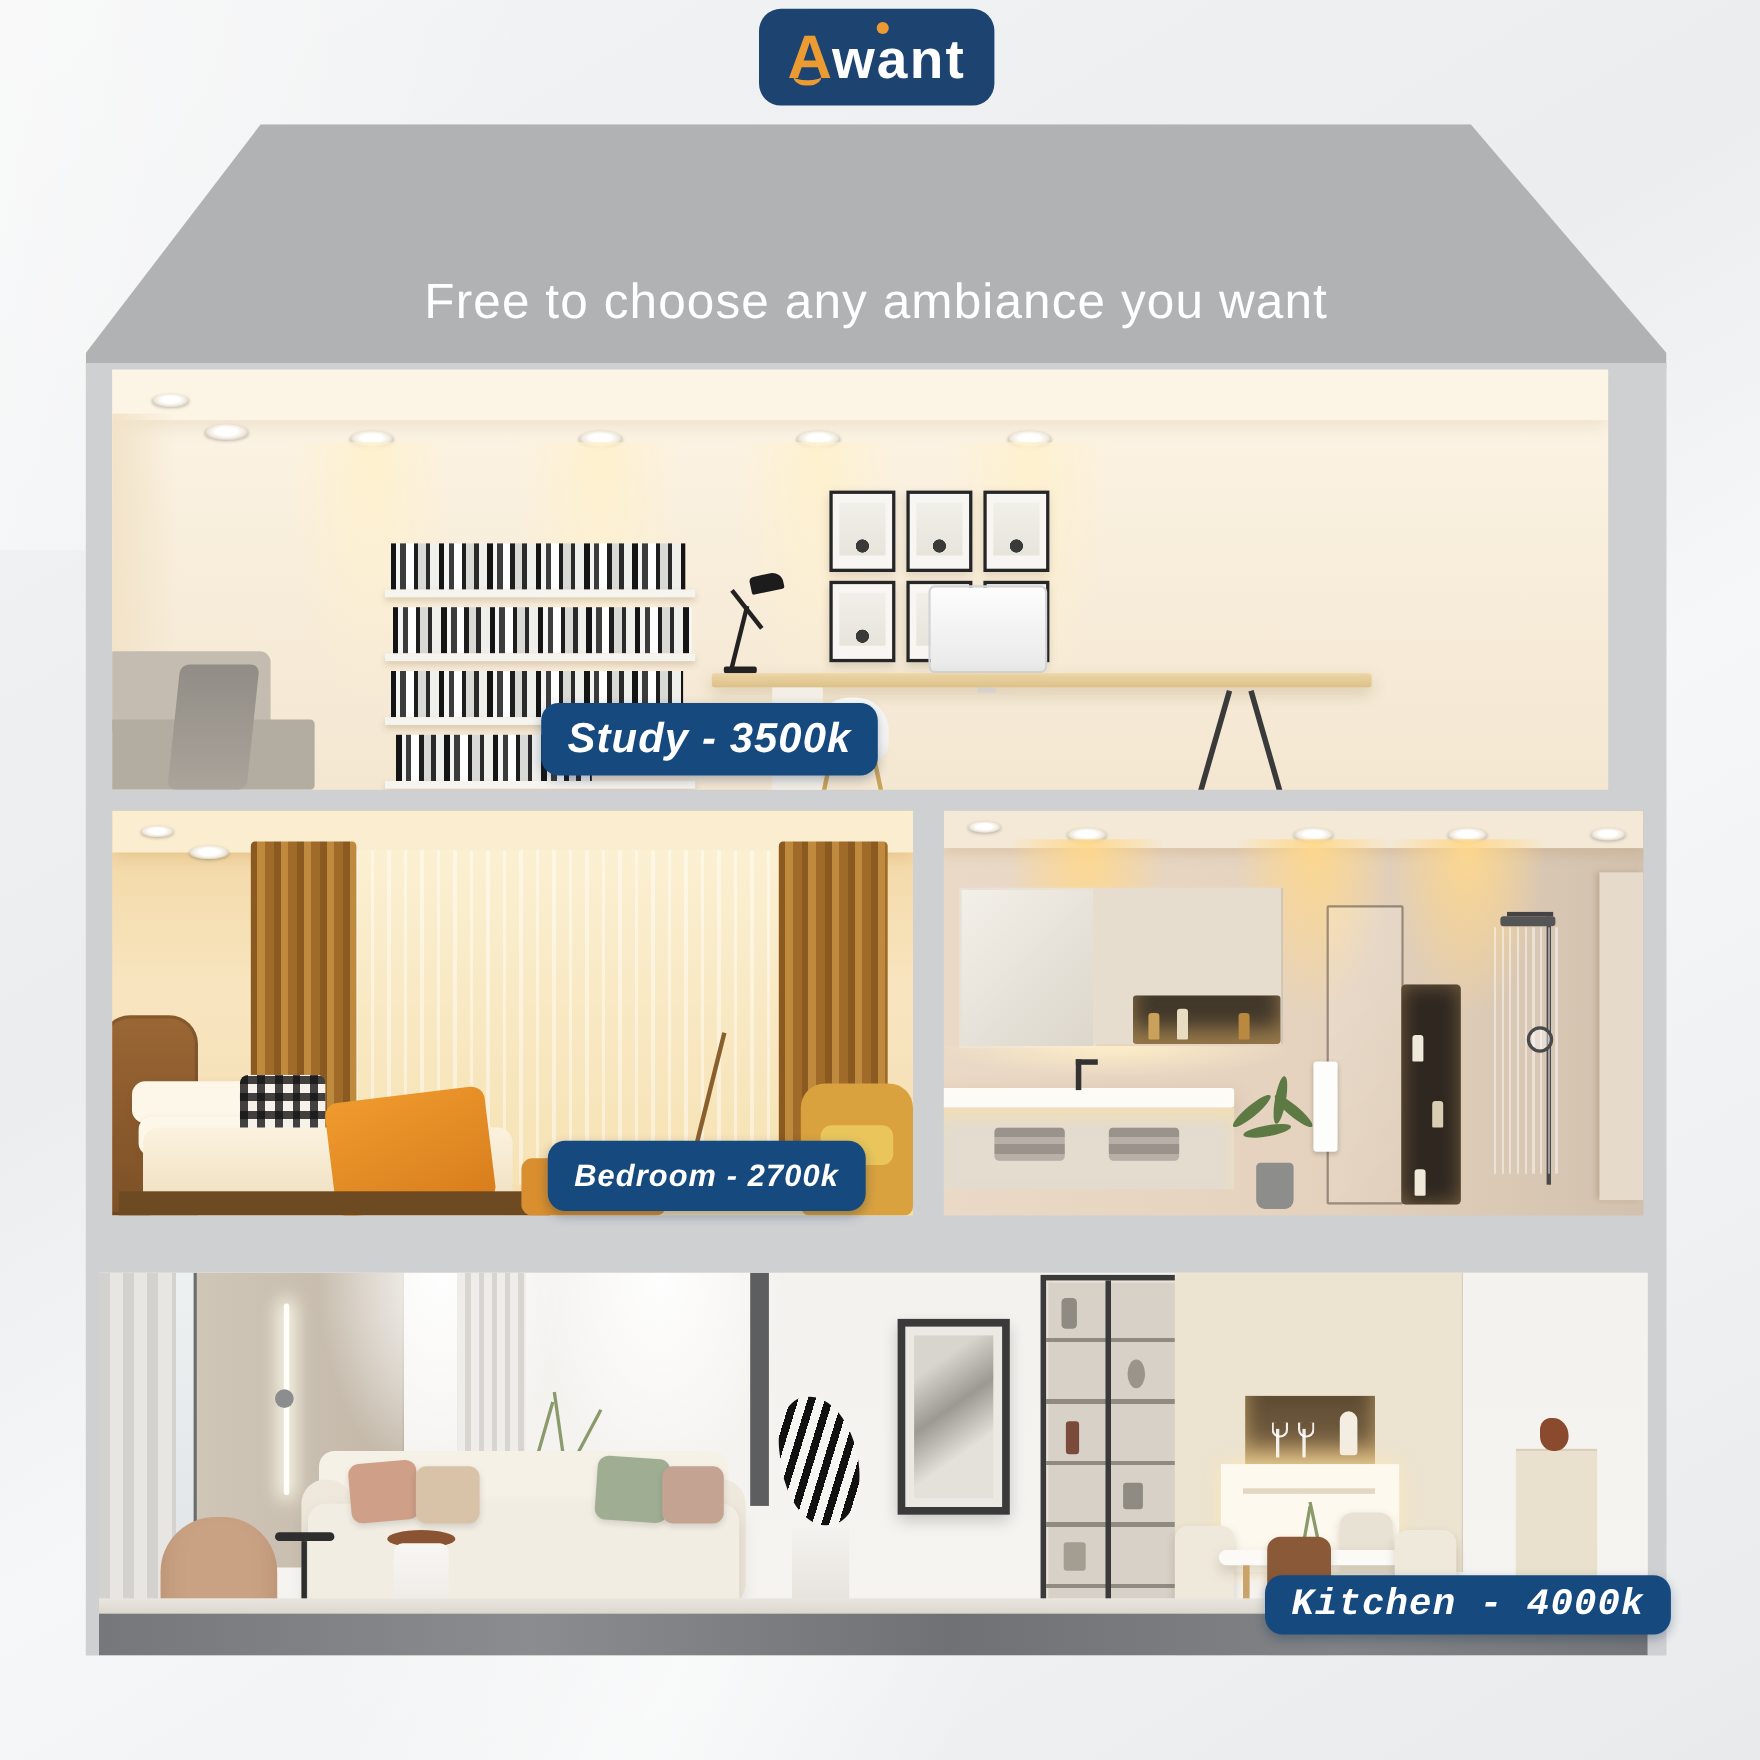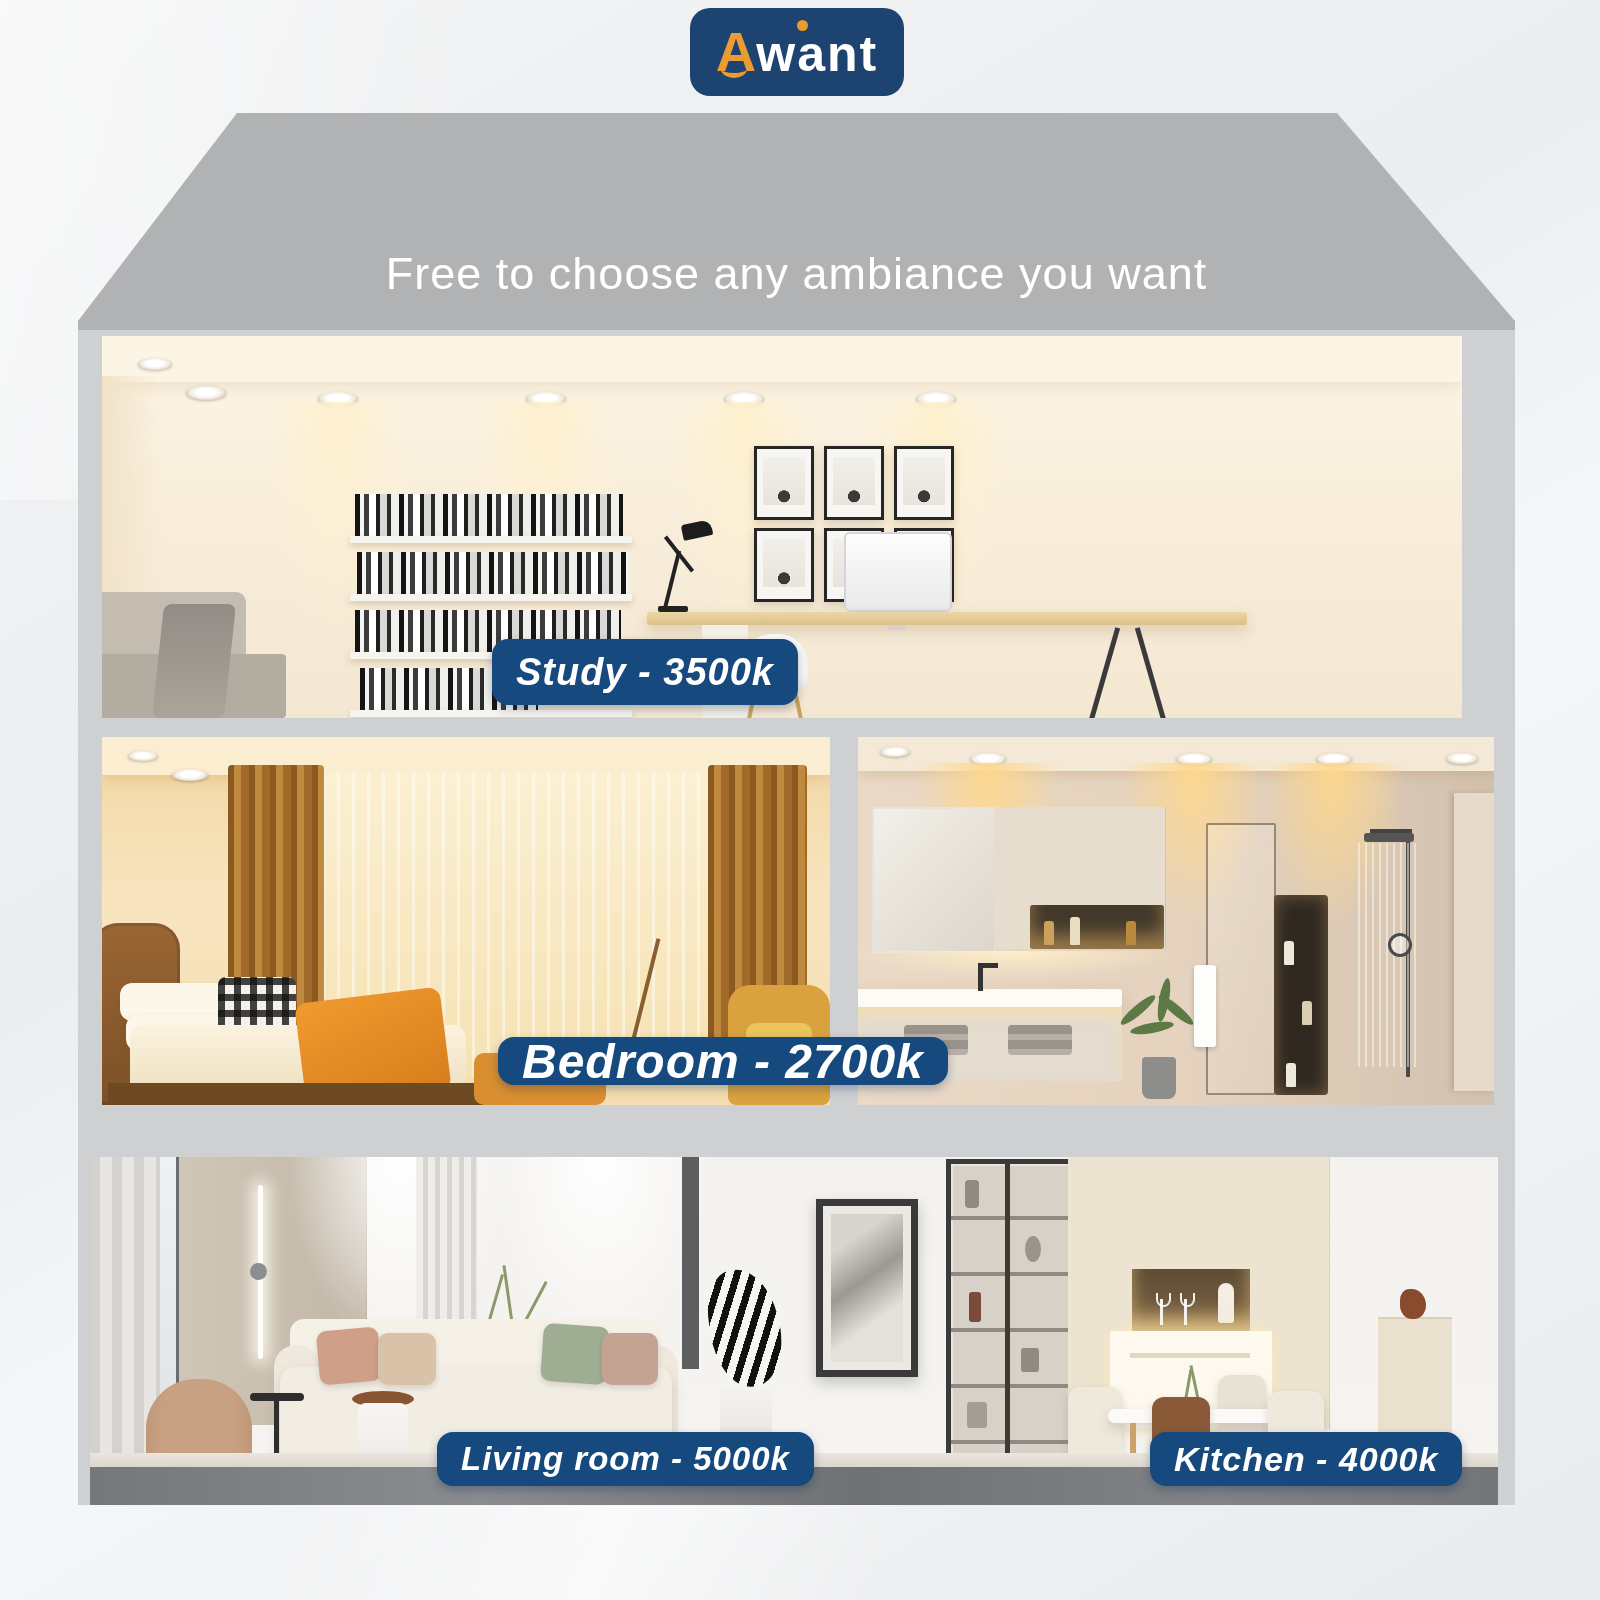--- a/index.html
+++ b/index.html
@@ -410,7 +410,7 @@
 
 
   <div class="badge" style="left:492px;top:639px;height:66px;font-size:38px;">Study - 3500k</div>
-  <div class="badge" style="left:498px;top:1037px;height:48px;font-size:48px;">Bedroom - 2700k</div>
+  <div class="badge" style="left:498px;top:1037px;height:64px;font-size:28px;">Bedroom - 2700k</div>
   <div class="badge" style="left:437px;top:1432px;height:54px;font-size:33px;">Living room - 5000k</div>
   <div class="badge" style="left:1150px;top:1432px;height:54px;font-size:34px;">Kitchen - 4000k</div>
 </div>

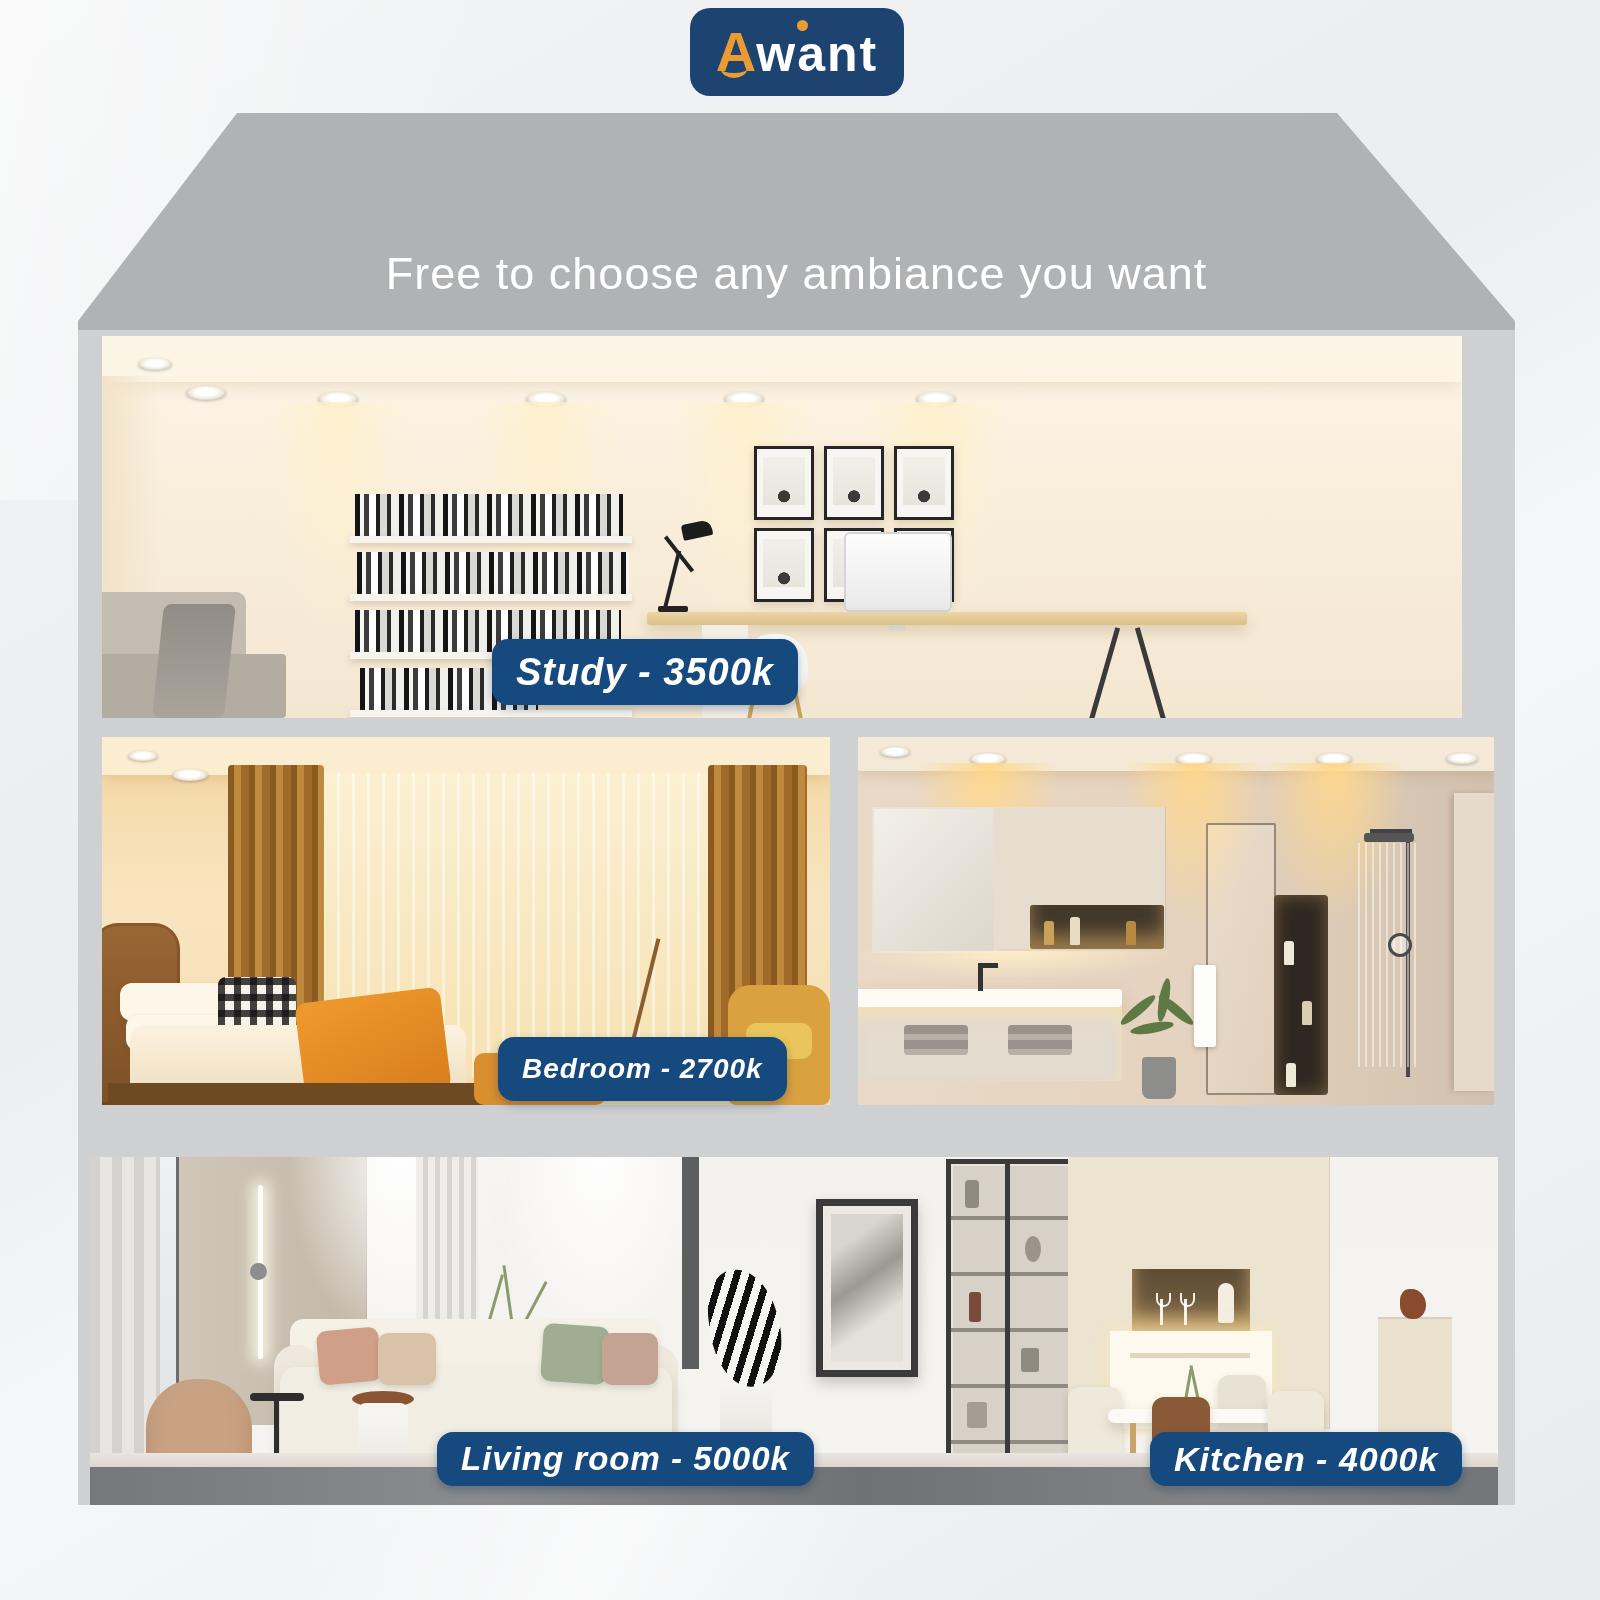--- a/index.html
+++ b/index.html
@@ -411,7 +411,6 @@
 
   <div class="badge" style="left:492px;top:639px;height:66px;font-size:38px;">Study - 3500k</div>
   <div class="badge" style="left:498px;top:1037px;height:64px;font-size:28px;">Bedroom - 2700k</div>
-  <div class="badge" style="left:437px;top:1432px;height:54px;font-size:33px;">Living room - 5000k</div>
   <div class="badge" style="left:1150px;top:1432px;height:54px;font-size:34px;">Kitchen - 4000k</div>
 </div>
 

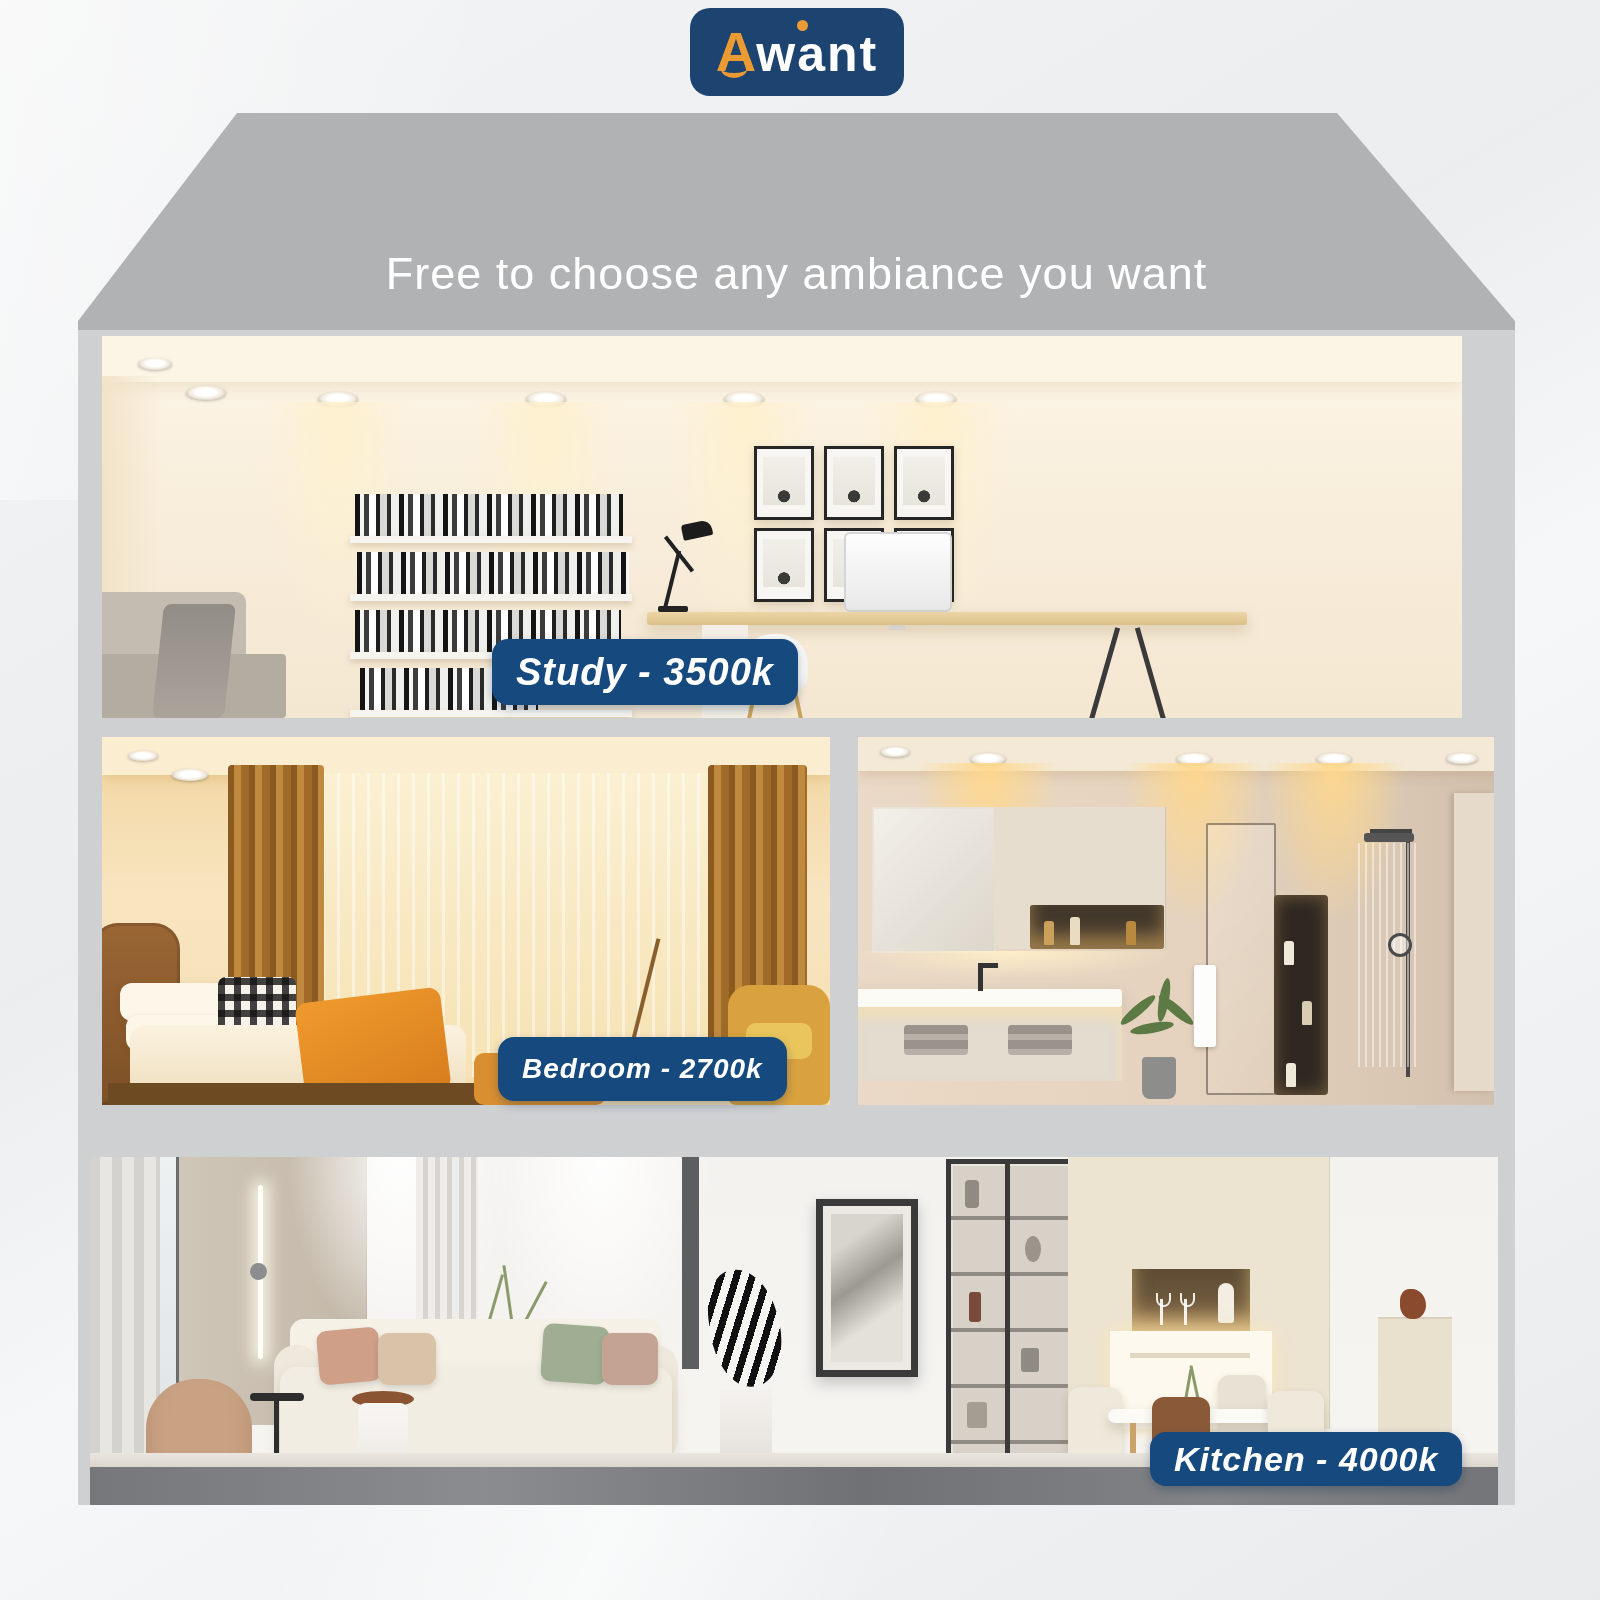--- a/index.html
+++ b/index.html
@@ -411,7 +411,7 @@
 
   <div class="badge" style="left:492px;top:639px;height:66px;font-size:38px;">Study - 3500k</div>
   <div class="badge" style="left:498px;top:1037px;height:64px;font-size:28px;">Bedroom - 2700k</div>
-  <div class="badge" style="left:1150px;top:1432px;height:54px;font-size:34px;">Kitchen - 4000k</div>
+  <div class="badge" style="left:1150px;top:1432px;height:54px;font-size:34px;font-family:Liberation Mono, monospace;">Kitchen - 4000k</div>
 </div>
 
 </body></html>

